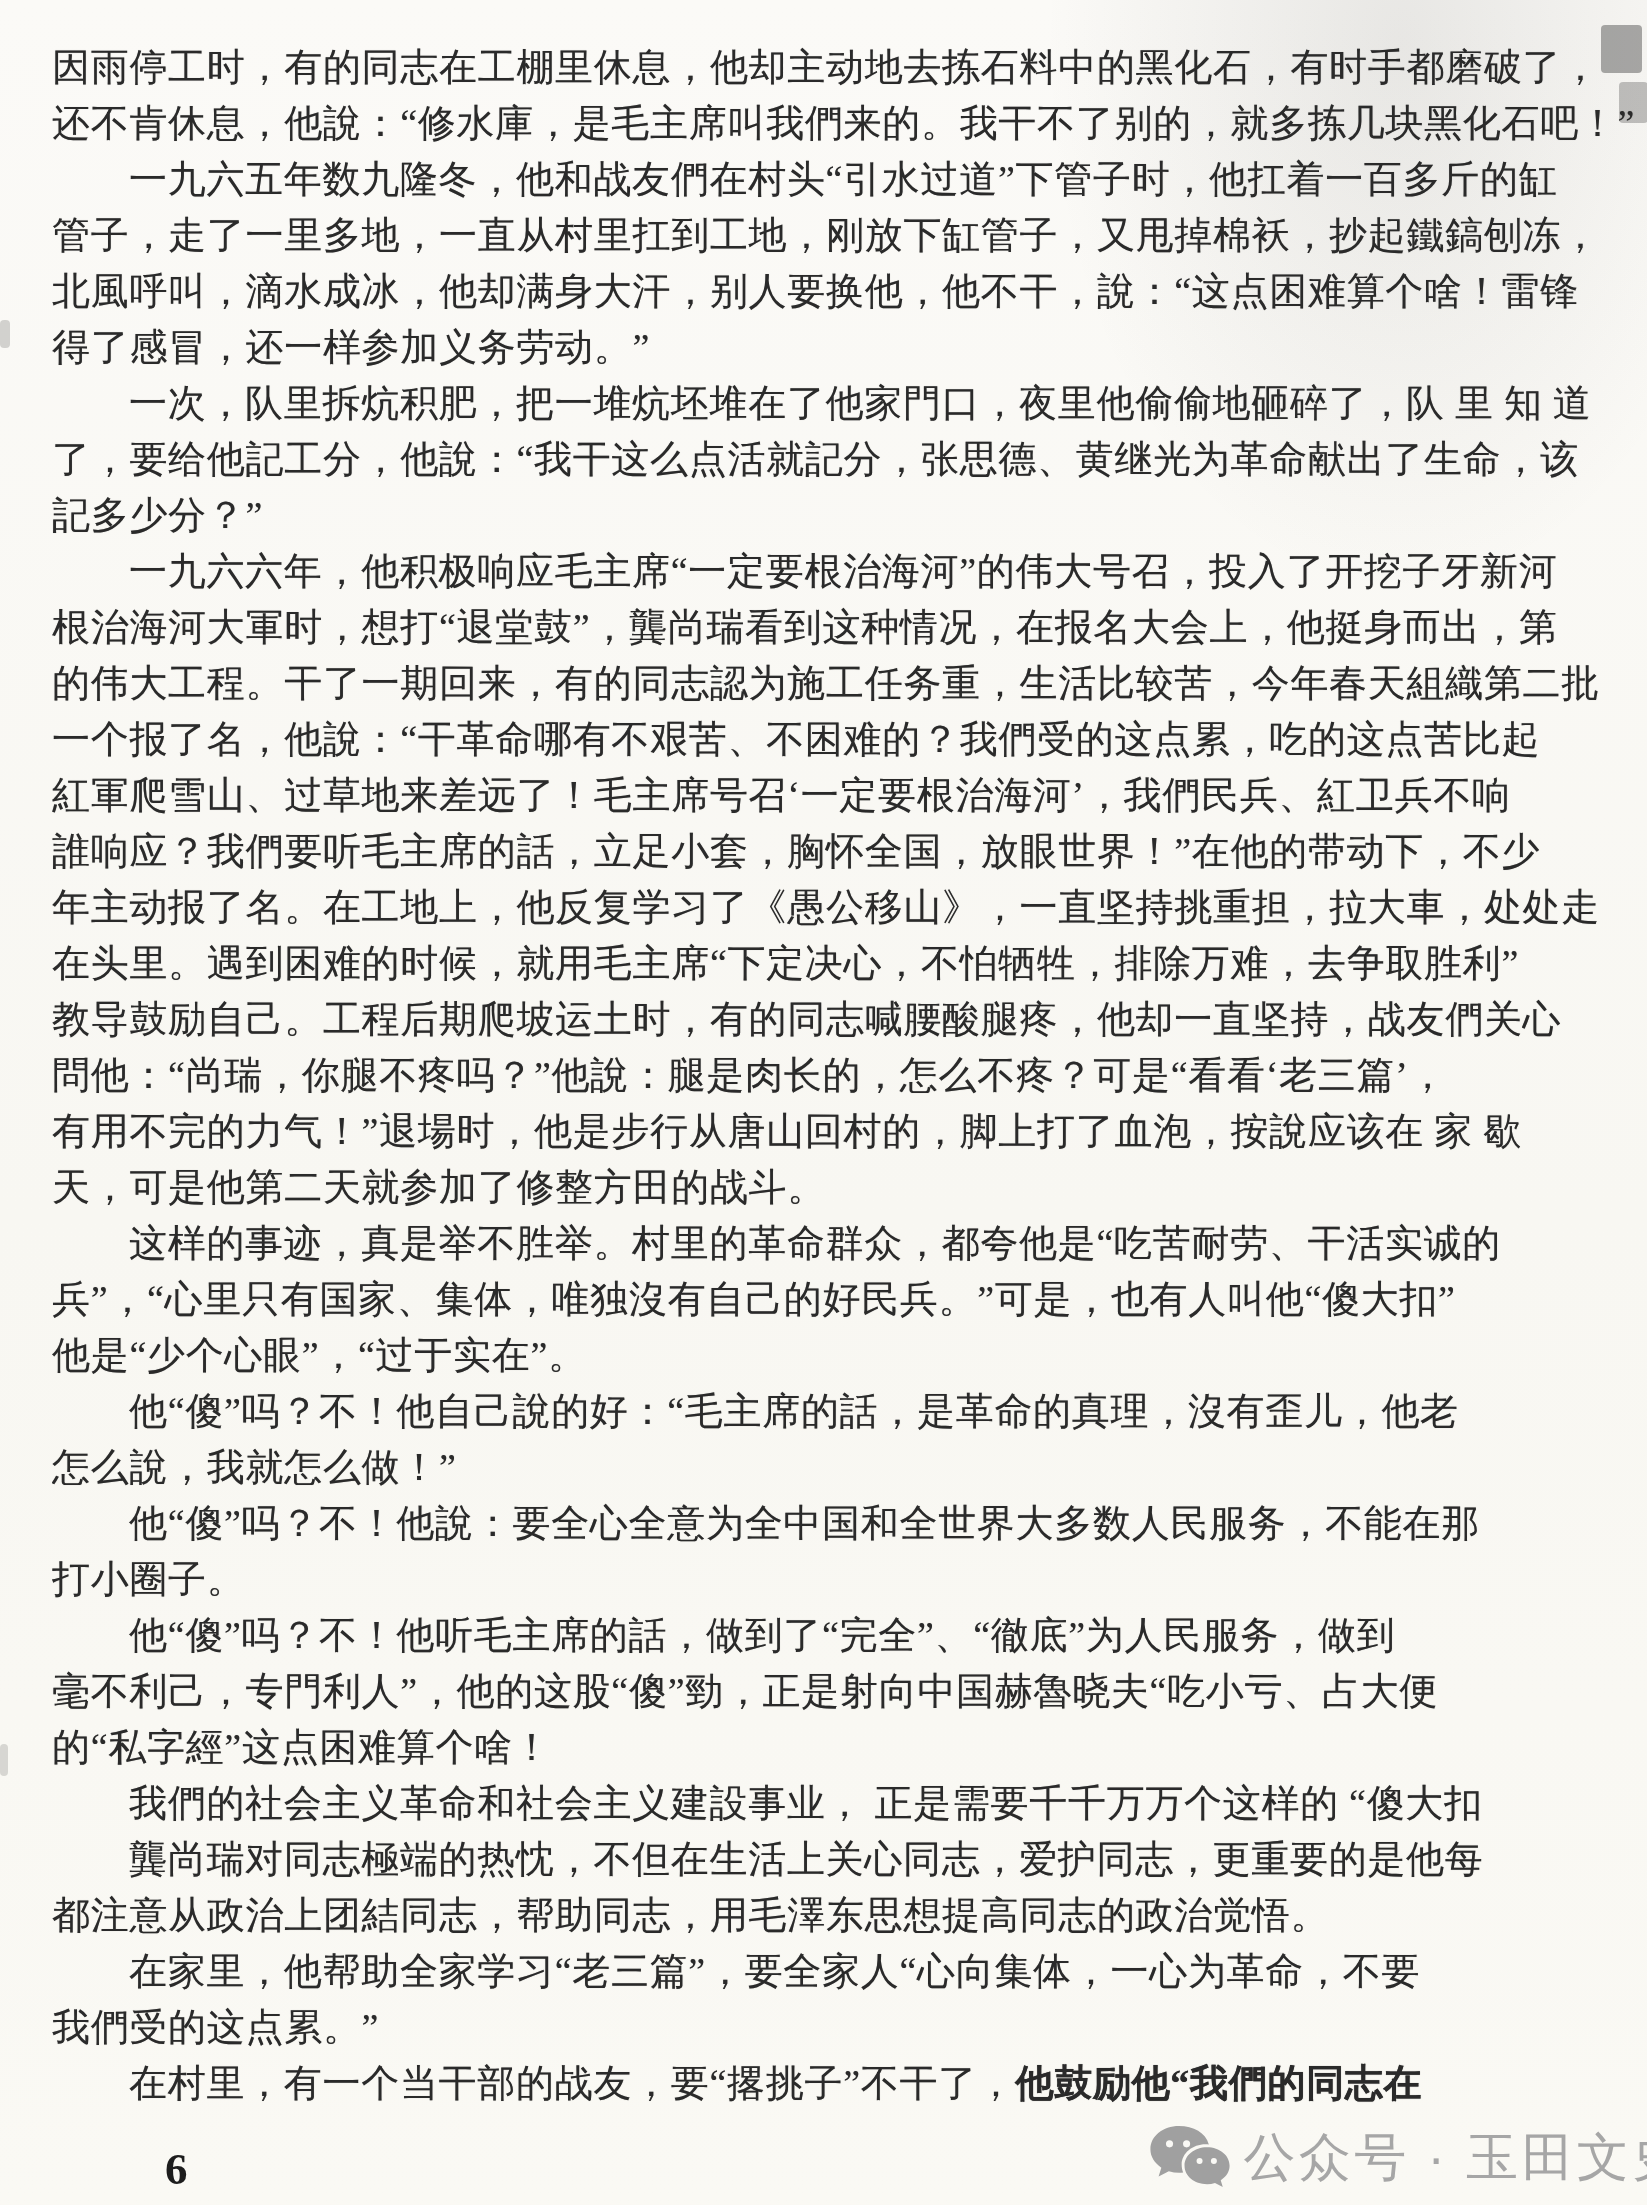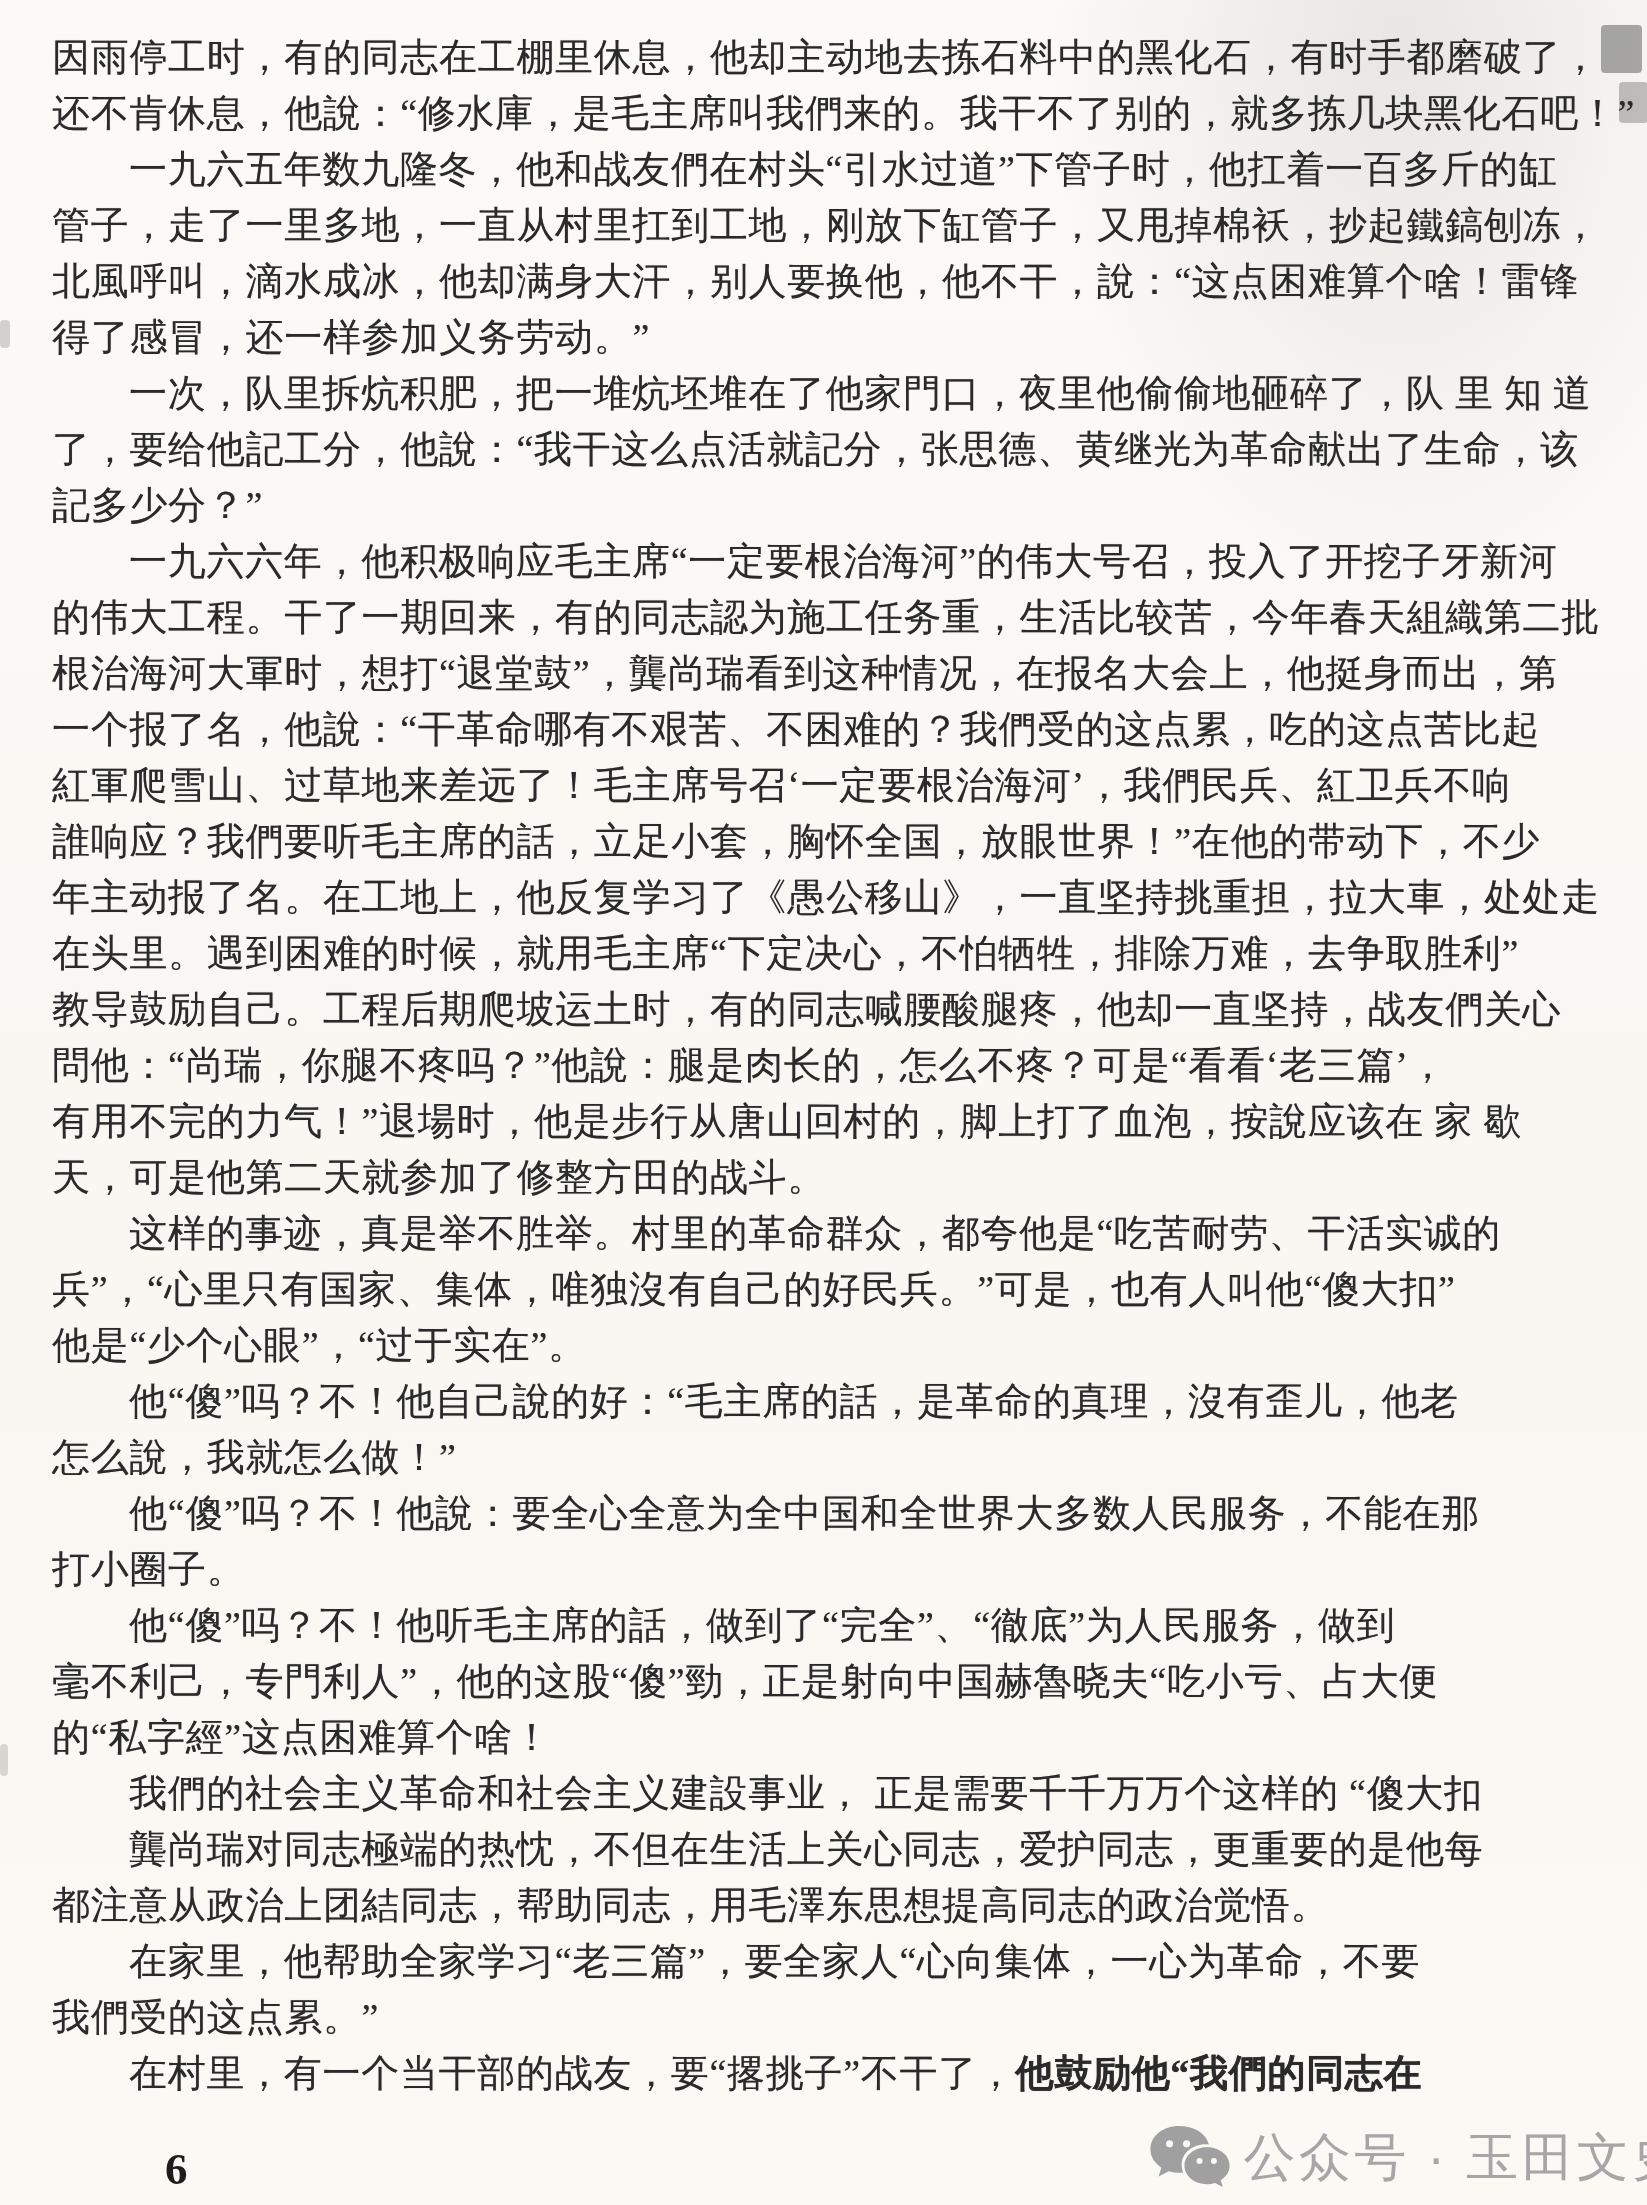--- a/index.html
+++ b/index.html
@@ -20,7 +20,7 @@
   .text-block {
     position: absolute;
     left: 52px;
-    top: 29px;
+    top: 39px;
     right: 0;
     overflow: hidden;
   }

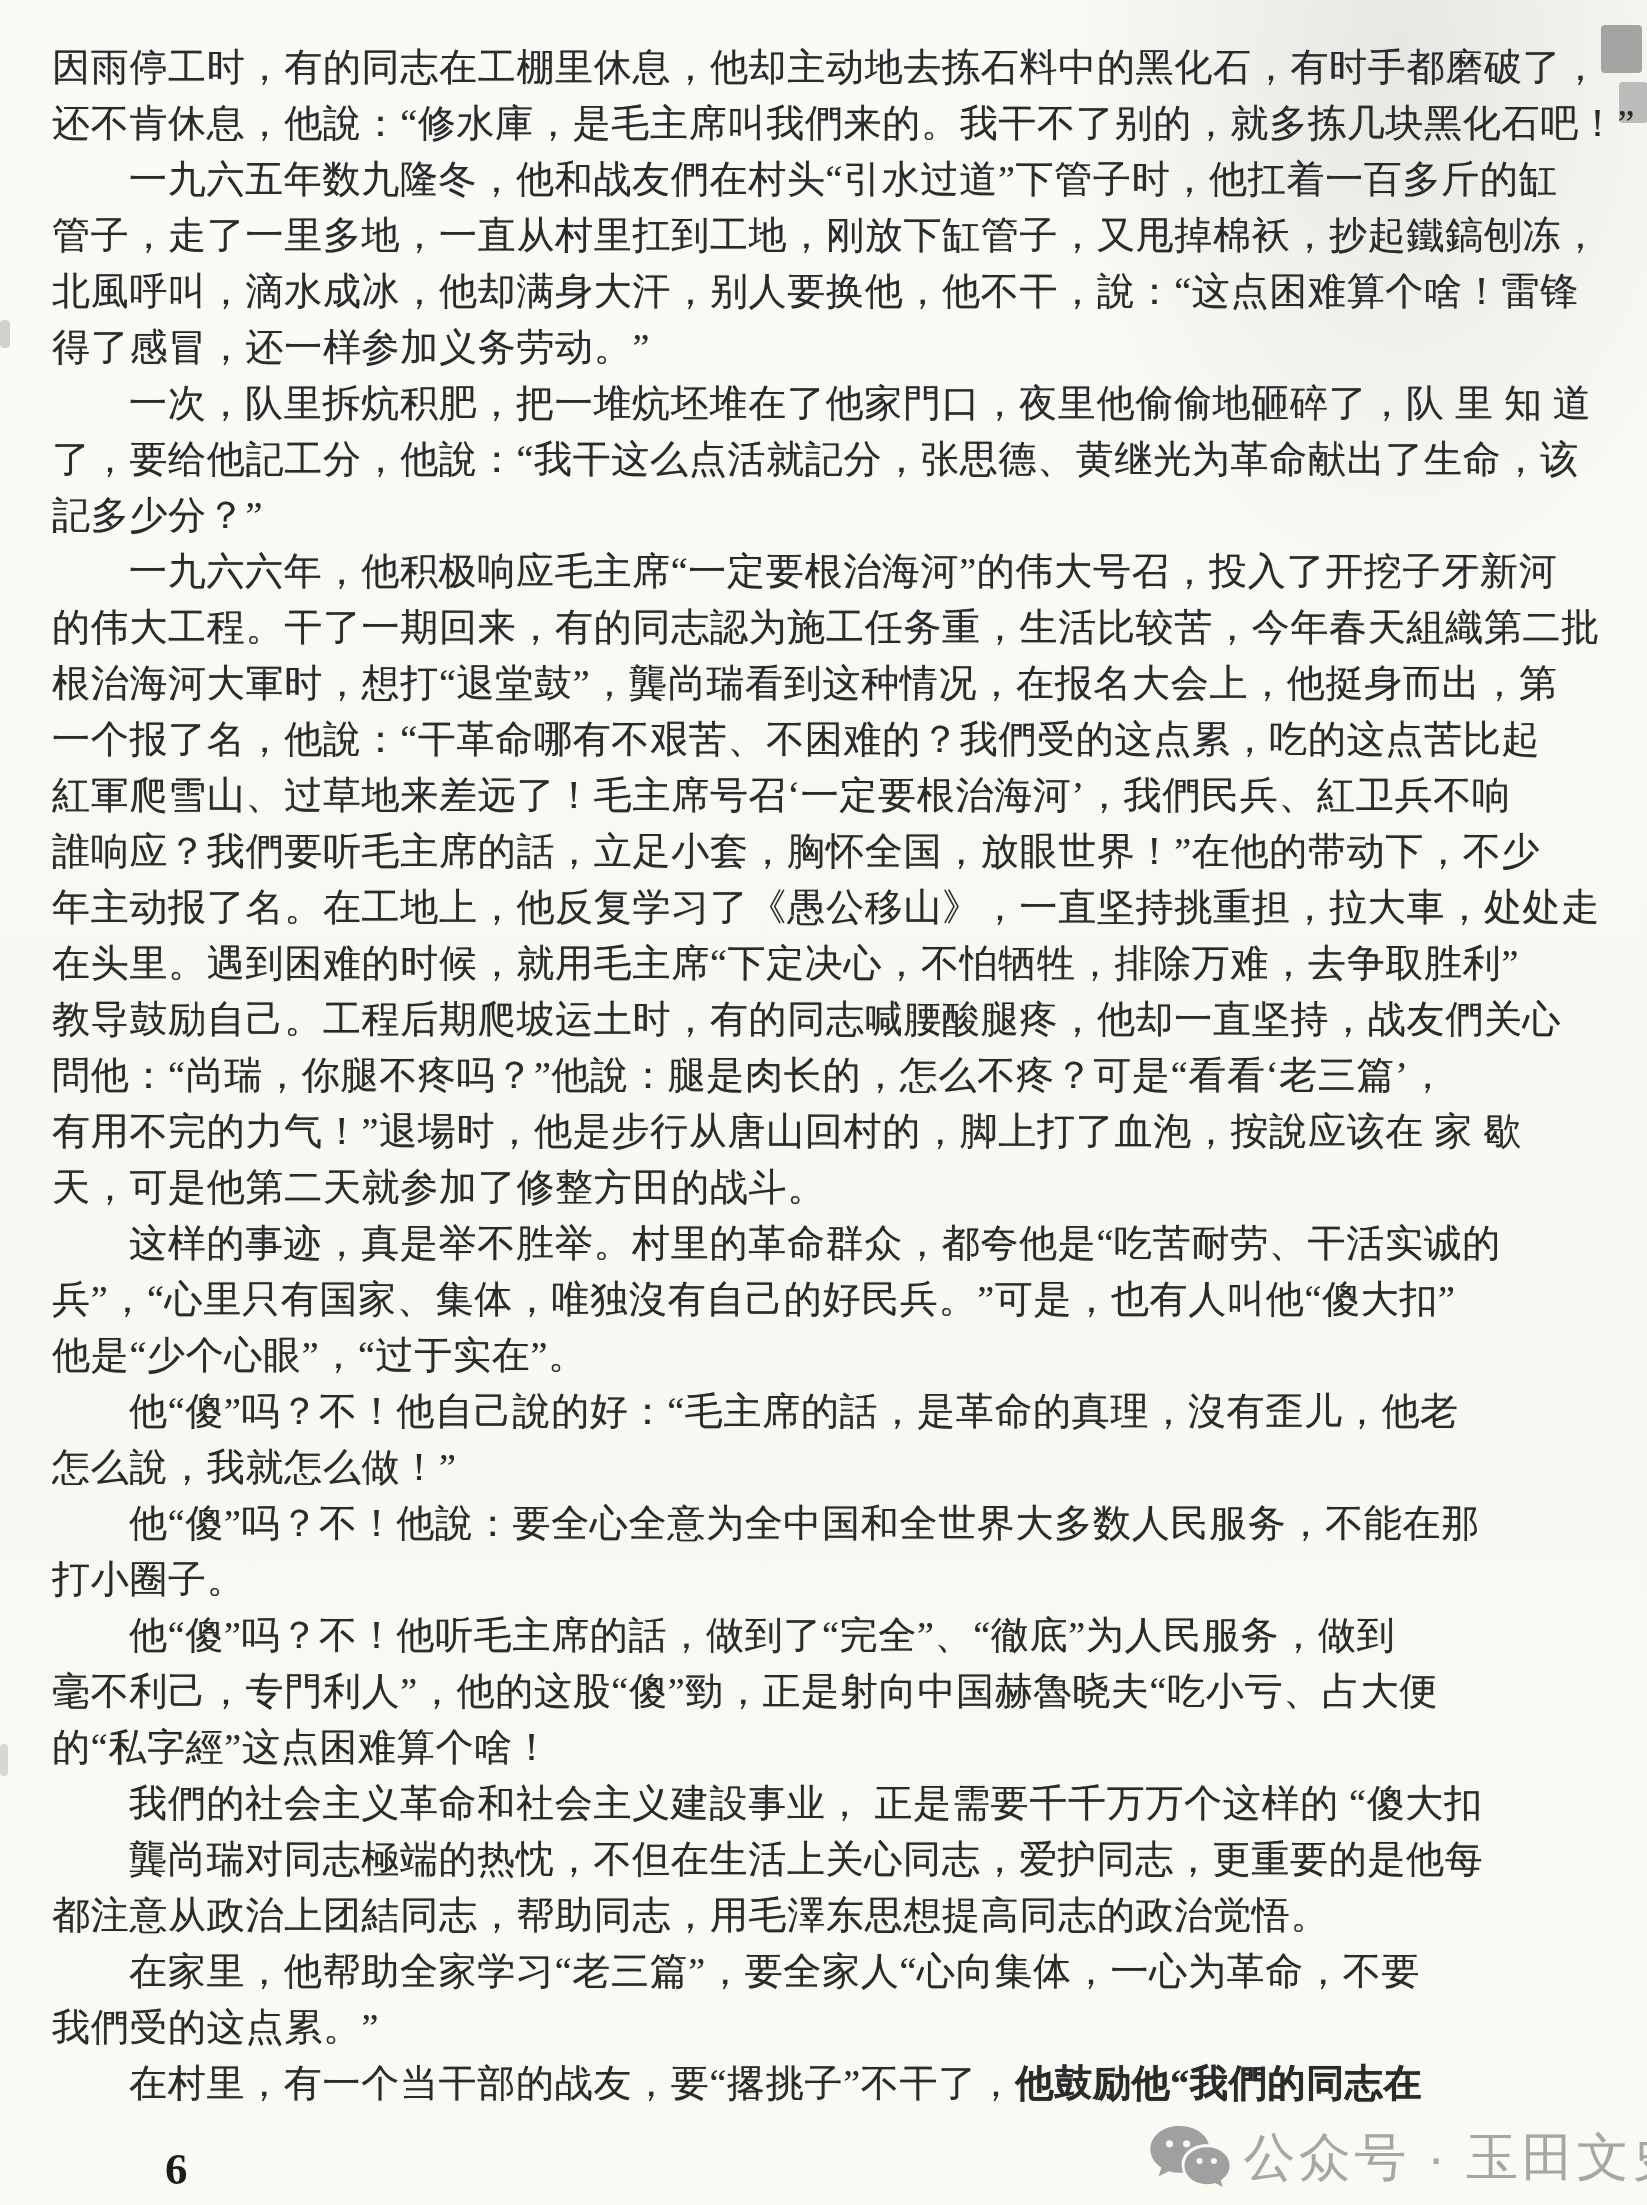--- a/index.html
+++ b/index.html
@@ -88,8 +88,8 @@
       <div class="line"><span>了，要给他記工分，他說：“我干这么点活就記分，张思德、黄继光为革命献出了生命，该</span></div>
       <div class="line"><span>記多少分？”</span></div>
       <div class="line indent"><span>一九六六年，他积极响应毛主席“一定要根治海河”的伟大号召，投入了开挖子牙新河</span></div>
+      <div class="line"><span>根治海河大軍时，想打“退堂鼓”，龔尚瑞看到这种情况，在报名大会上，他挺身而出，第</span></div>
       <div class="line"><span>的伟大工程。干了一期回来，有的同志認为施工任务重，生活比较苦，今年春天組織第二批</span></div>
-      <div class="line"><span>根治海河大軍时，想打“退堂鼓”，龔尚瑞看到这种情况，在报名大会上，他挺身而出，第</span></div>
       <div class="line"><span>一个报了名，他說：“干革命哪有不艰苦、不困难的？我們受的这点累，吃的这点苦比起</span></div>
       <div class="line"><span>紅軍爬雪山、过草地来差远了！毛主席号召‘一定要根治海河’，我們民兵、紅卫兵不响</span></div>
       <div class="line"><span>誰响应？我們要听毛主席的話，立足小套，胸怀全国，放眼世界！”在他的带动下，不少</span></div>

